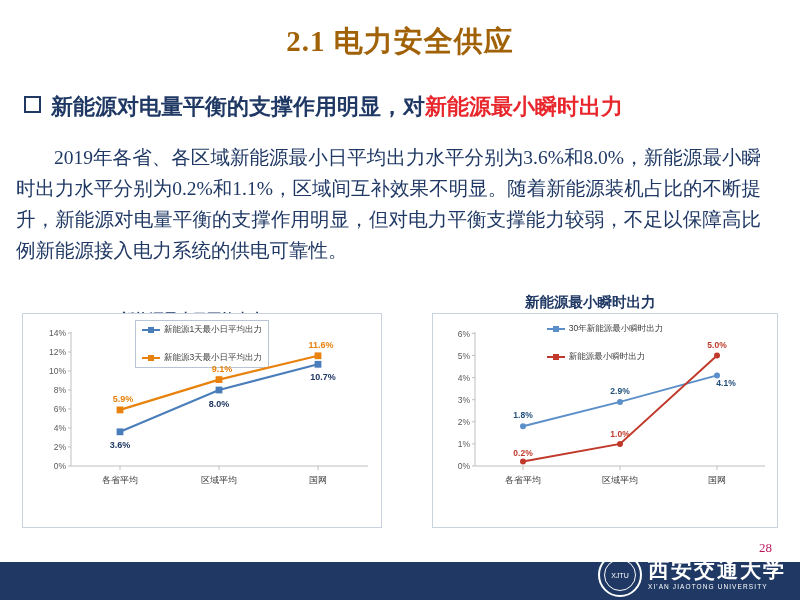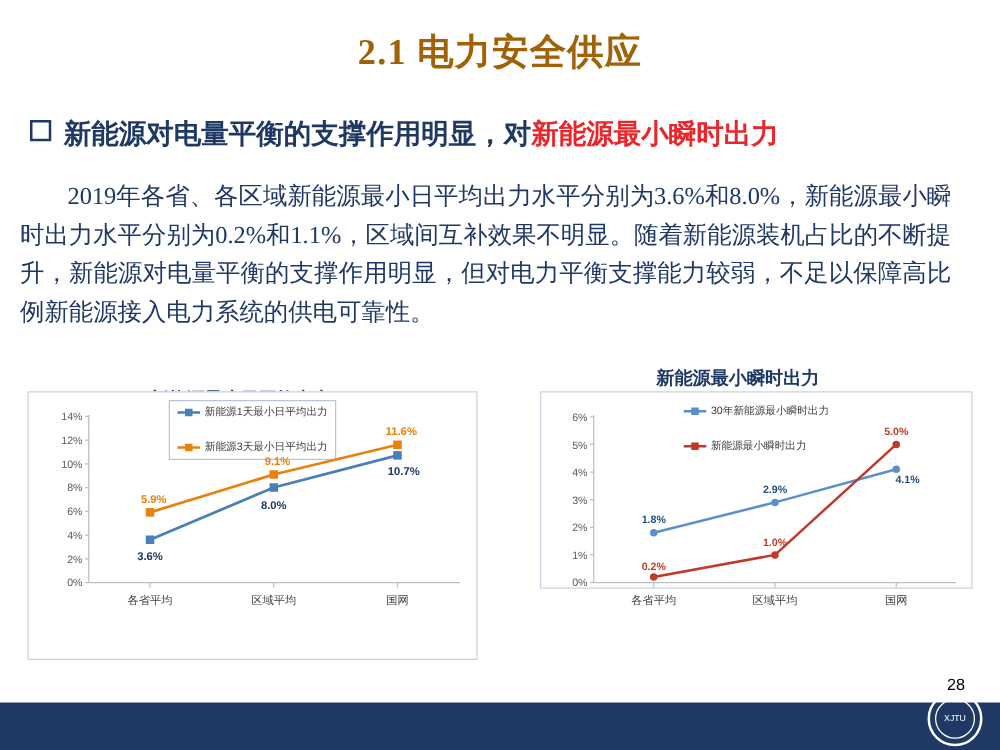--- a/index.html
+++ b/index.html
@@ -45,7 +45,7 @@
     box-sizing:border-box;
   }
   #chart-left{left:22px;top:313px;width:360px;height:215px;}
-  #chart-right{left:432px;top:313px;width:346px;height:158px;text-decoration:underline;}
+  #chart-right{left:432px;top:313px;width:346px;height:215px;text-decoration:underline;}
 
   .legend{
     position:absolute;top:6px;left:0;width:100%;display:flex;justify-content:center;

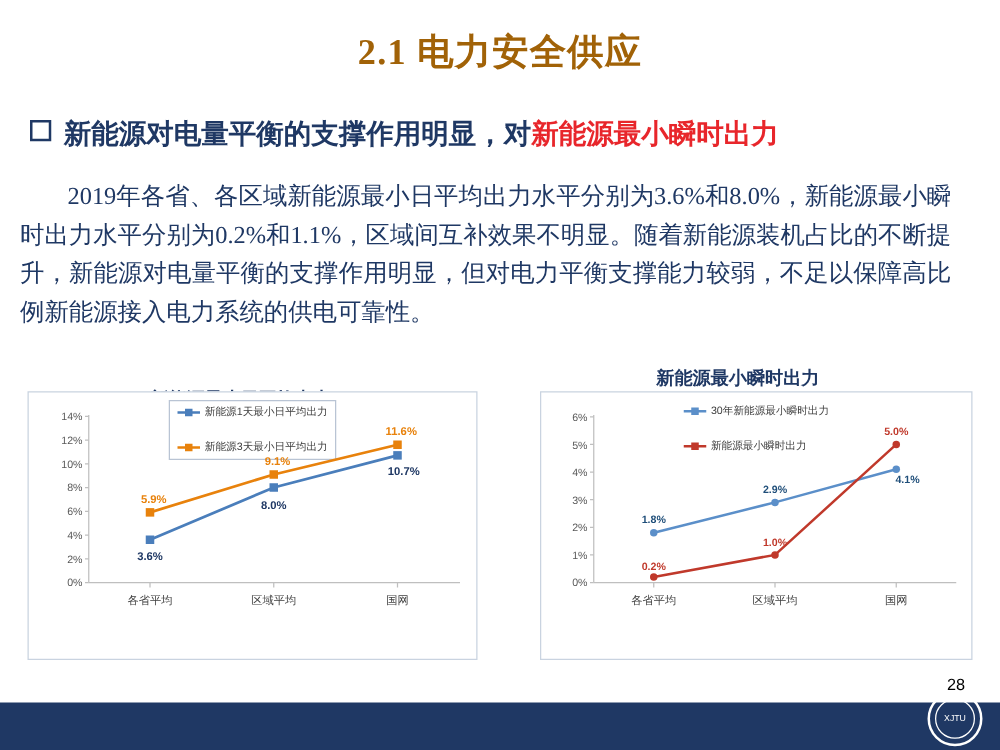--- a/index.html
+++ b/index.html
@@ -70,8 +70,8 @@
 
   
   .page-num{
-    position:absolute;right:28px;top:540px;font-size:13px;color:#000000;
-    font-family:Liberation Sans, sans-serif;
+    position:absolute;right:28px;top:540px;font-size:13px;color:#be185d;
+    font-family:Liberation Serif, serif;
   }
 
   

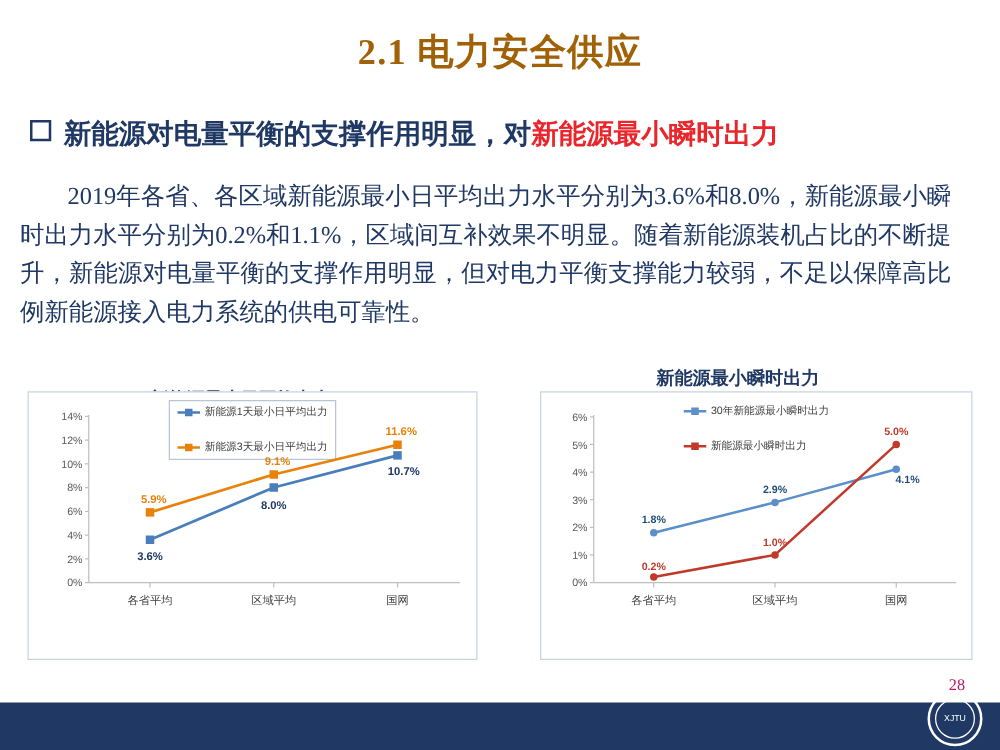--- a/index.html
+++ b/index.html
@@ -264,6 +264,10 @@
   <div class="logo-seal">
     <span>XJTU</span>
   </div>
+  <div class="logo-text">
+    <div class="logo-cn">西安交通大学</div>
+    <div class="logo-en">XI'AN JIAOTONG UNIVERSITY</div>
+  </div>
 </div>
 
 </body></html>

